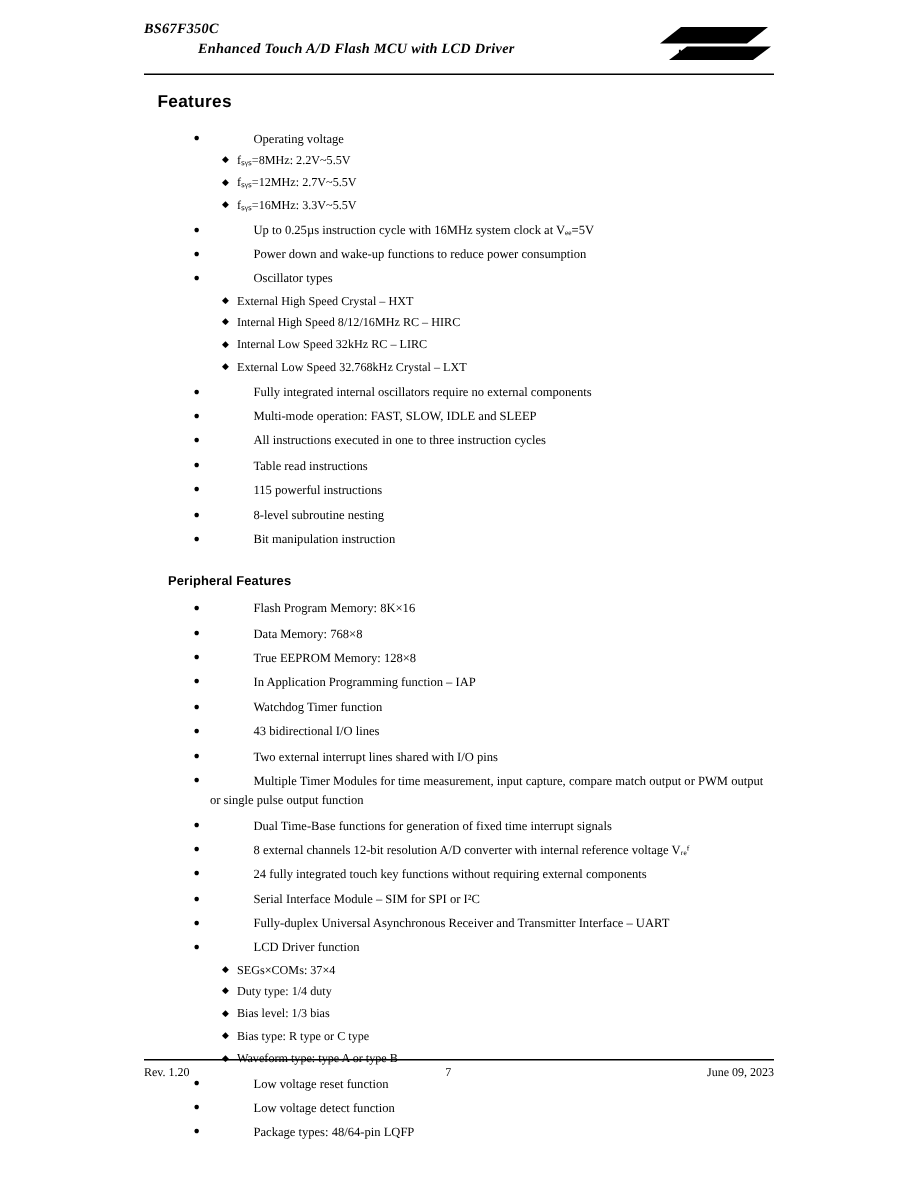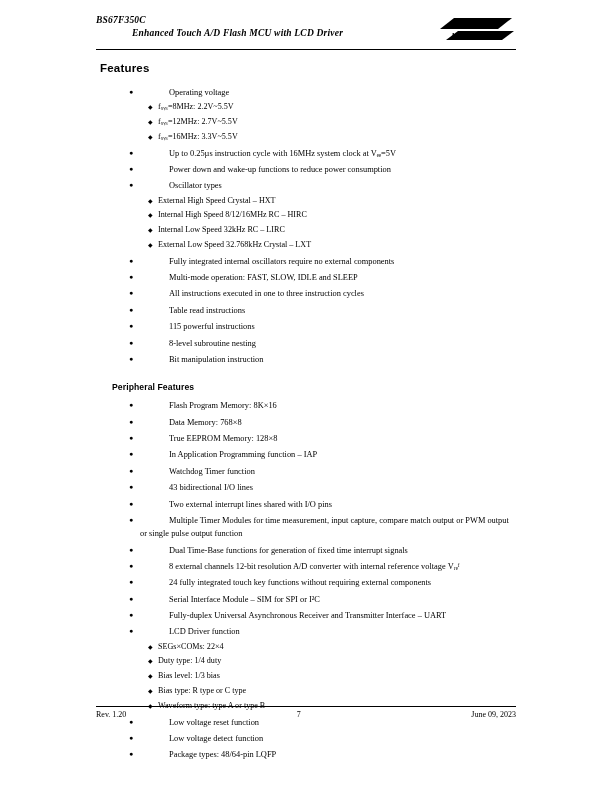--- a/index.html
+++ b/index.html
@@ -75,7 +75,7 @@
     font-family: "Liberation Sans", sans-serif;
     font-size: 11.5px;
     font-weight: bold;
-    margin: 0 0 12px 4px;
+    margin: 0 0 12px 9px;
     letter-spacing: 0.2px;
   }
   h2.sub-title {

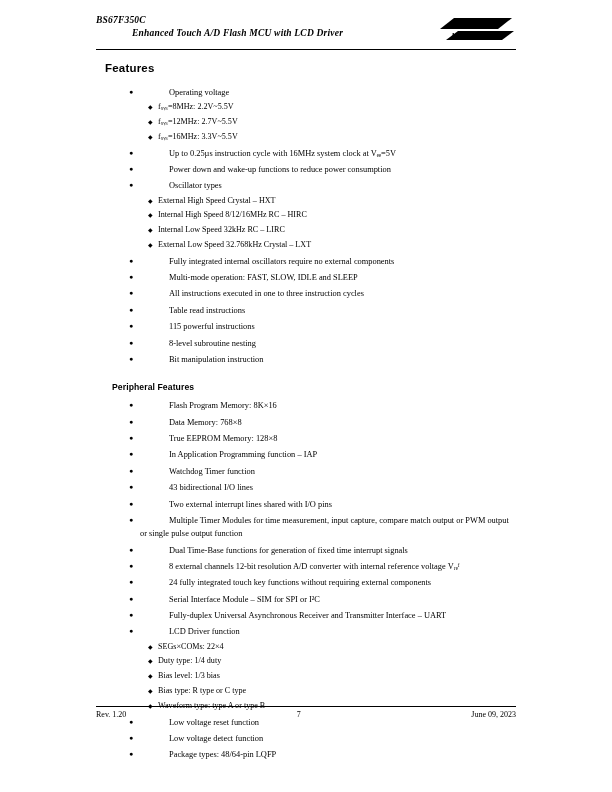--- a/index.html
+++ b/index.html
@@ -230,7 +230,7 @@
         <span class="bullet">●</span>
         <span class="item-text">LCD Driver function</span>
         <ul class="l2">
-          <li><span class="bullet2">◆</span><span>SEGs×COMs: 22×4</span></li>
+          <li><span class="bullet2">◆</span><span>SEGs×COMs: 37×4</span></li>
           <li><span class="bullet2">◆</span><span>Duty type: 1/4 duty</span></li>
           <li><span class="bullet2">◆</span><span>Bias level: 1/3 bias</span></li>
           <li><span class="bullet2">◆</span><span>Bias type: R type or C type</span></li>

